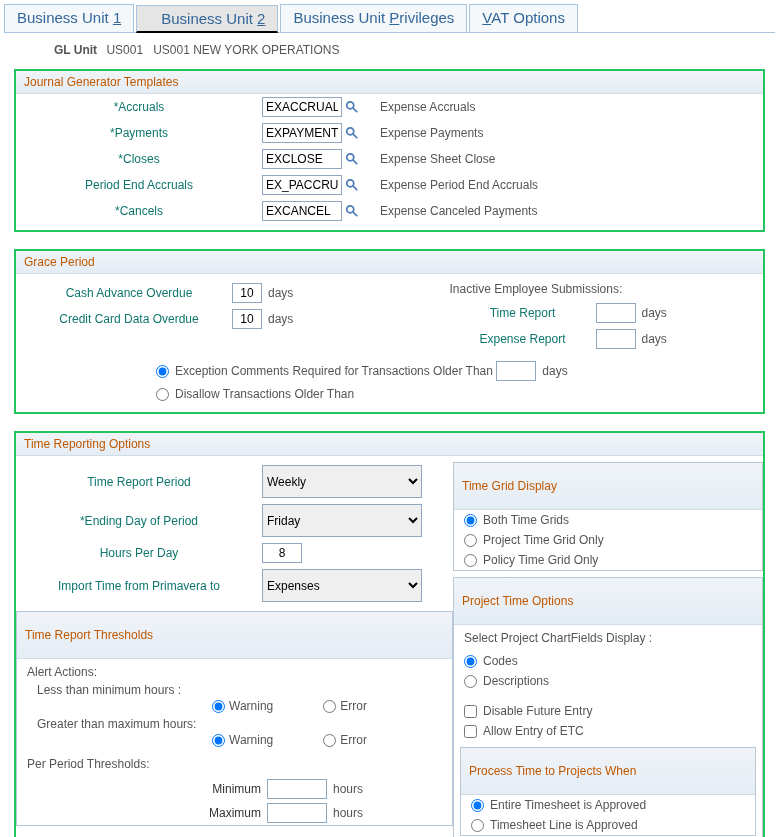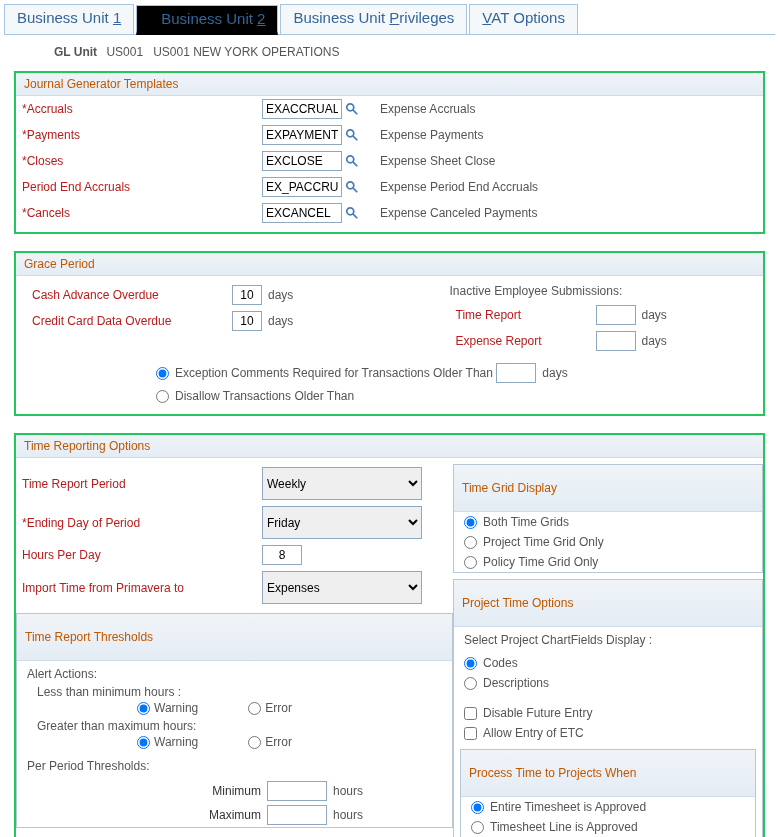--- a/index.html
+++ b/index.html
@@ -6,7 +6,7 @@
 body { font-family: Arial, sans-serif; font-size: 12px; color: #333; background: #fff; padding: 4px; width: 779px; }
 .tabs { display: flex; border-bottom: 1px solid #a8c5e0; }
 .tab { padding: 4px 12px; border: 1px solid #a8c5e0; border-bottom: none; margin-right: 2px; background: #f5f8fb; color: #336699; cursor: pointer; font-size: 15px; }
-.tab.active { background: #000000; border-bottom: 4px solid #000000; position: relative; top: 1px; font-weight: normal; padding-left: 24px; }
+.tab.active { background: #e5e5e5; border-bottom: 2px solid #000000; position: relative; top: 1px; font-weight: normal; padding-left: 24px; }
 .tab u { text-decoration: underline; }
 .header-row { padding: 10px 0 8px 50px; color: #555; }
 .header-row .lbl { font-weight: bold; color: #555; margin-right: 6px; }

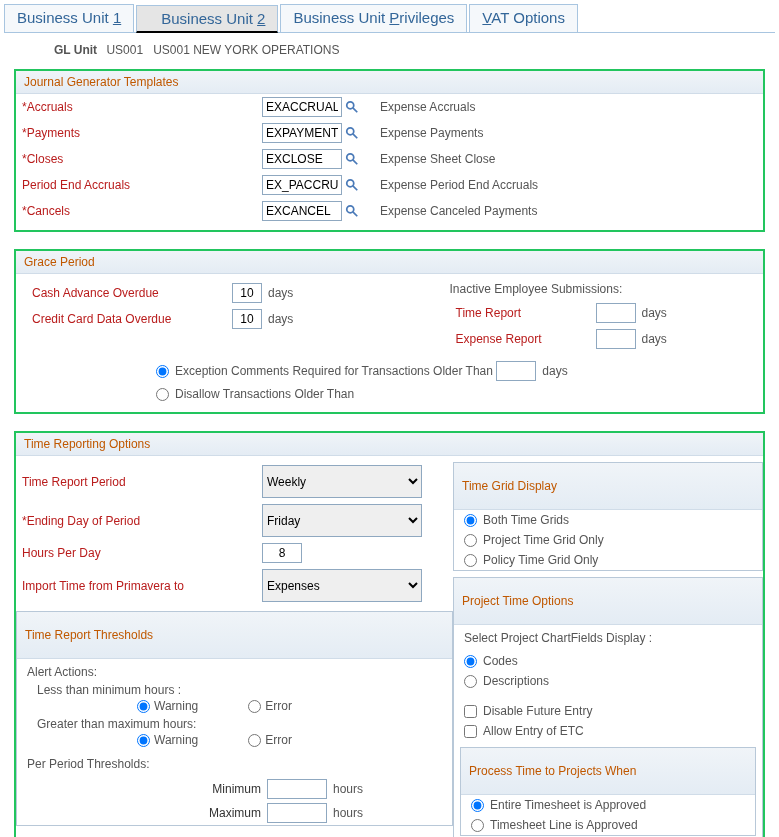--- a/index.html
+++ b/index.html
@@ -13,7 +13,7 @@
 .fieldset { border: 2px solid #22c55e; margin: 4px 10px 17px 10px; padding-bottom: 6px; }
 .fieldset-title { background: linear-gradient(#f0f4f8,#e4ecf4); color: #c05800; padding: 4px 8px; font-size: 12px; border-bottom: 1px solid #d0dce8; }
 .row { display: flex; align-items: center; padding: 3px 6px; }
-.lbl-col { width: 240px; text-align: left; padding-right: 6px; color: #b91c1c; }
+.lbl-col { width: 240px; text-align: center; padding-right: 6px; color: #0f766e; }
 input[type=text].txt { border: 1px solid #8fa8c0; padding: 2px 3px; font-size: 12px; height: 20px; }
 .w80 { width: 80px; }
 .w30 { width: 30px; text-align: center; }

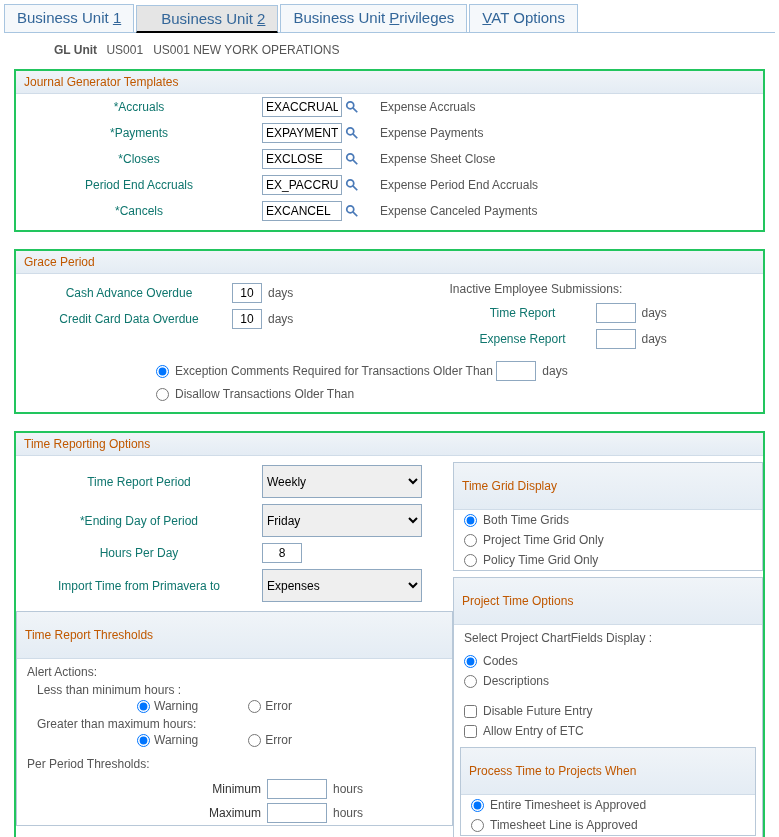--- a/index.html
+++ b/index.html
@@ -39,7 +39,7 @@
 .radio-row input, .check-row input { margin-right: 6px; }
 .alert-block { padding: 6px 10px 4px 10px; color: #555; }
 .alert-sub { padding-left: 10px; margin-top: 4px; }
-.warn-err { display: flex; gap: 50px; padding-left: 110px; margin-top: 2px; }
+.warn-err { display: flex; gap: 50px; padding-left: 110px; margin-top: 2px; justify-content: center; }
 .warn-err label { display: flex; align-items: center; gap: 4px; }
 .pp-row { display: flex; align-items: center; padding: 2px 0; }
 .pp-row .pp-lbl { width: 250px; text-align: right; padding-right: 6px; }

